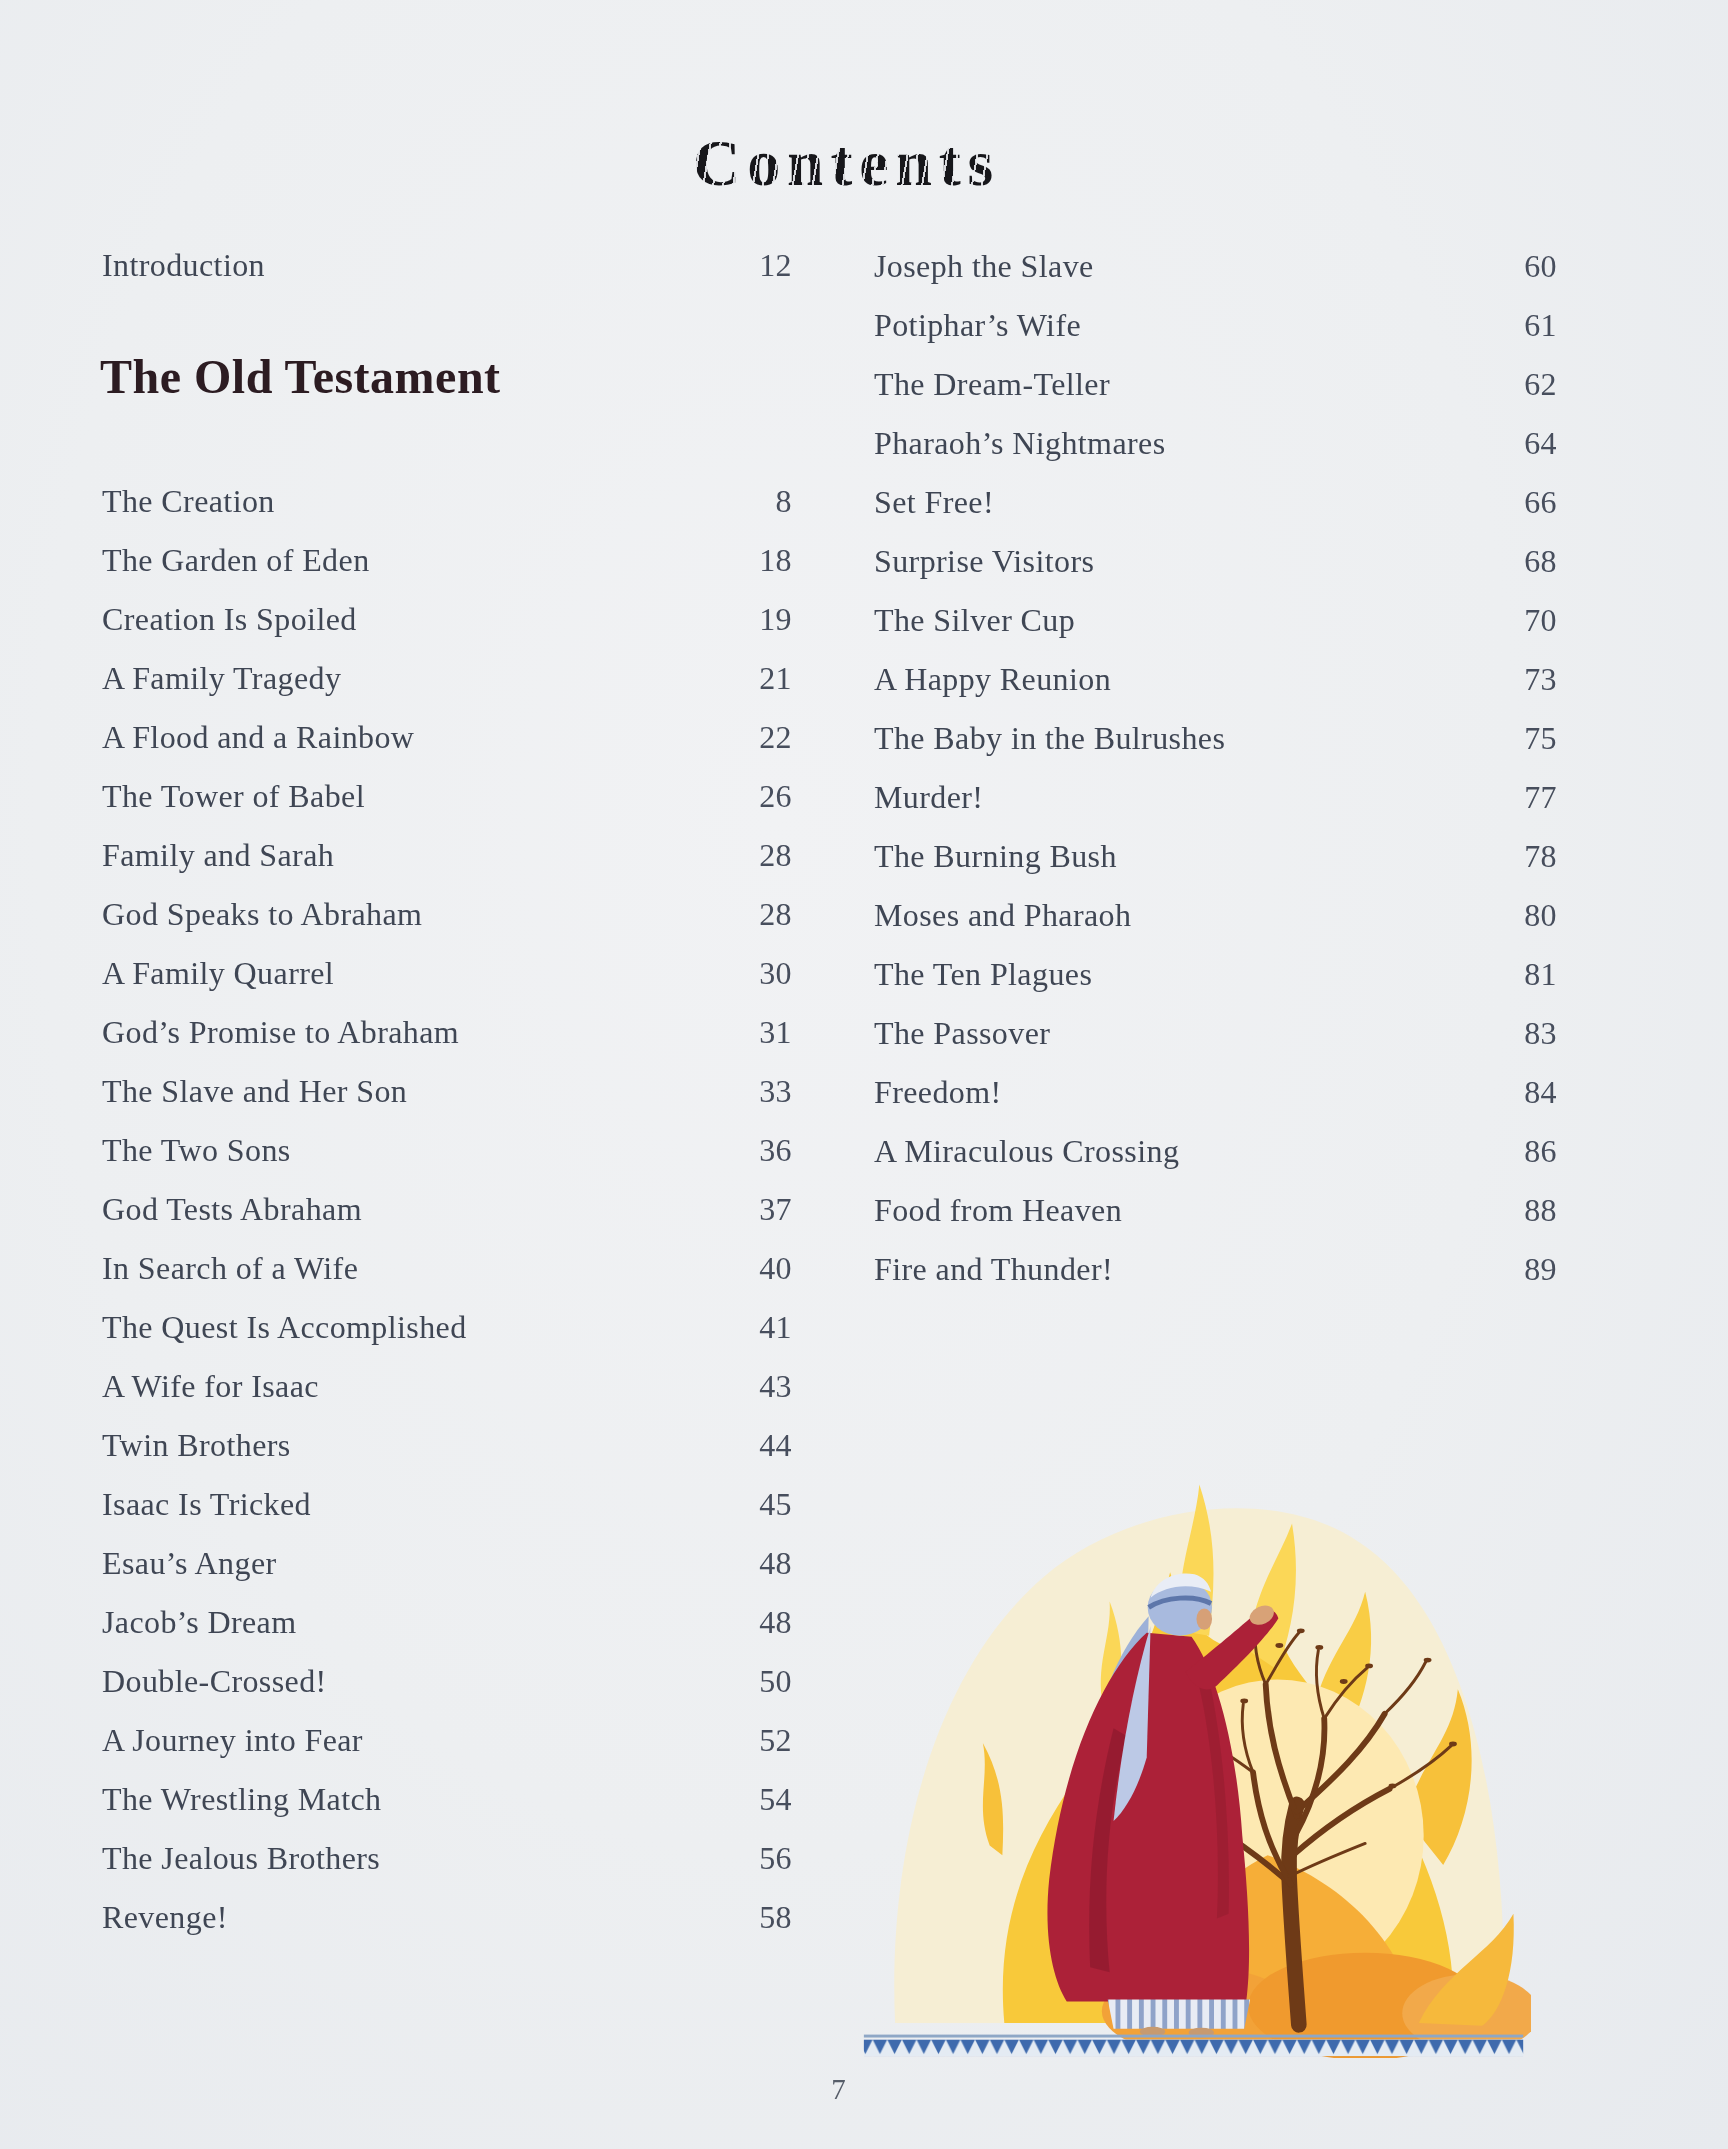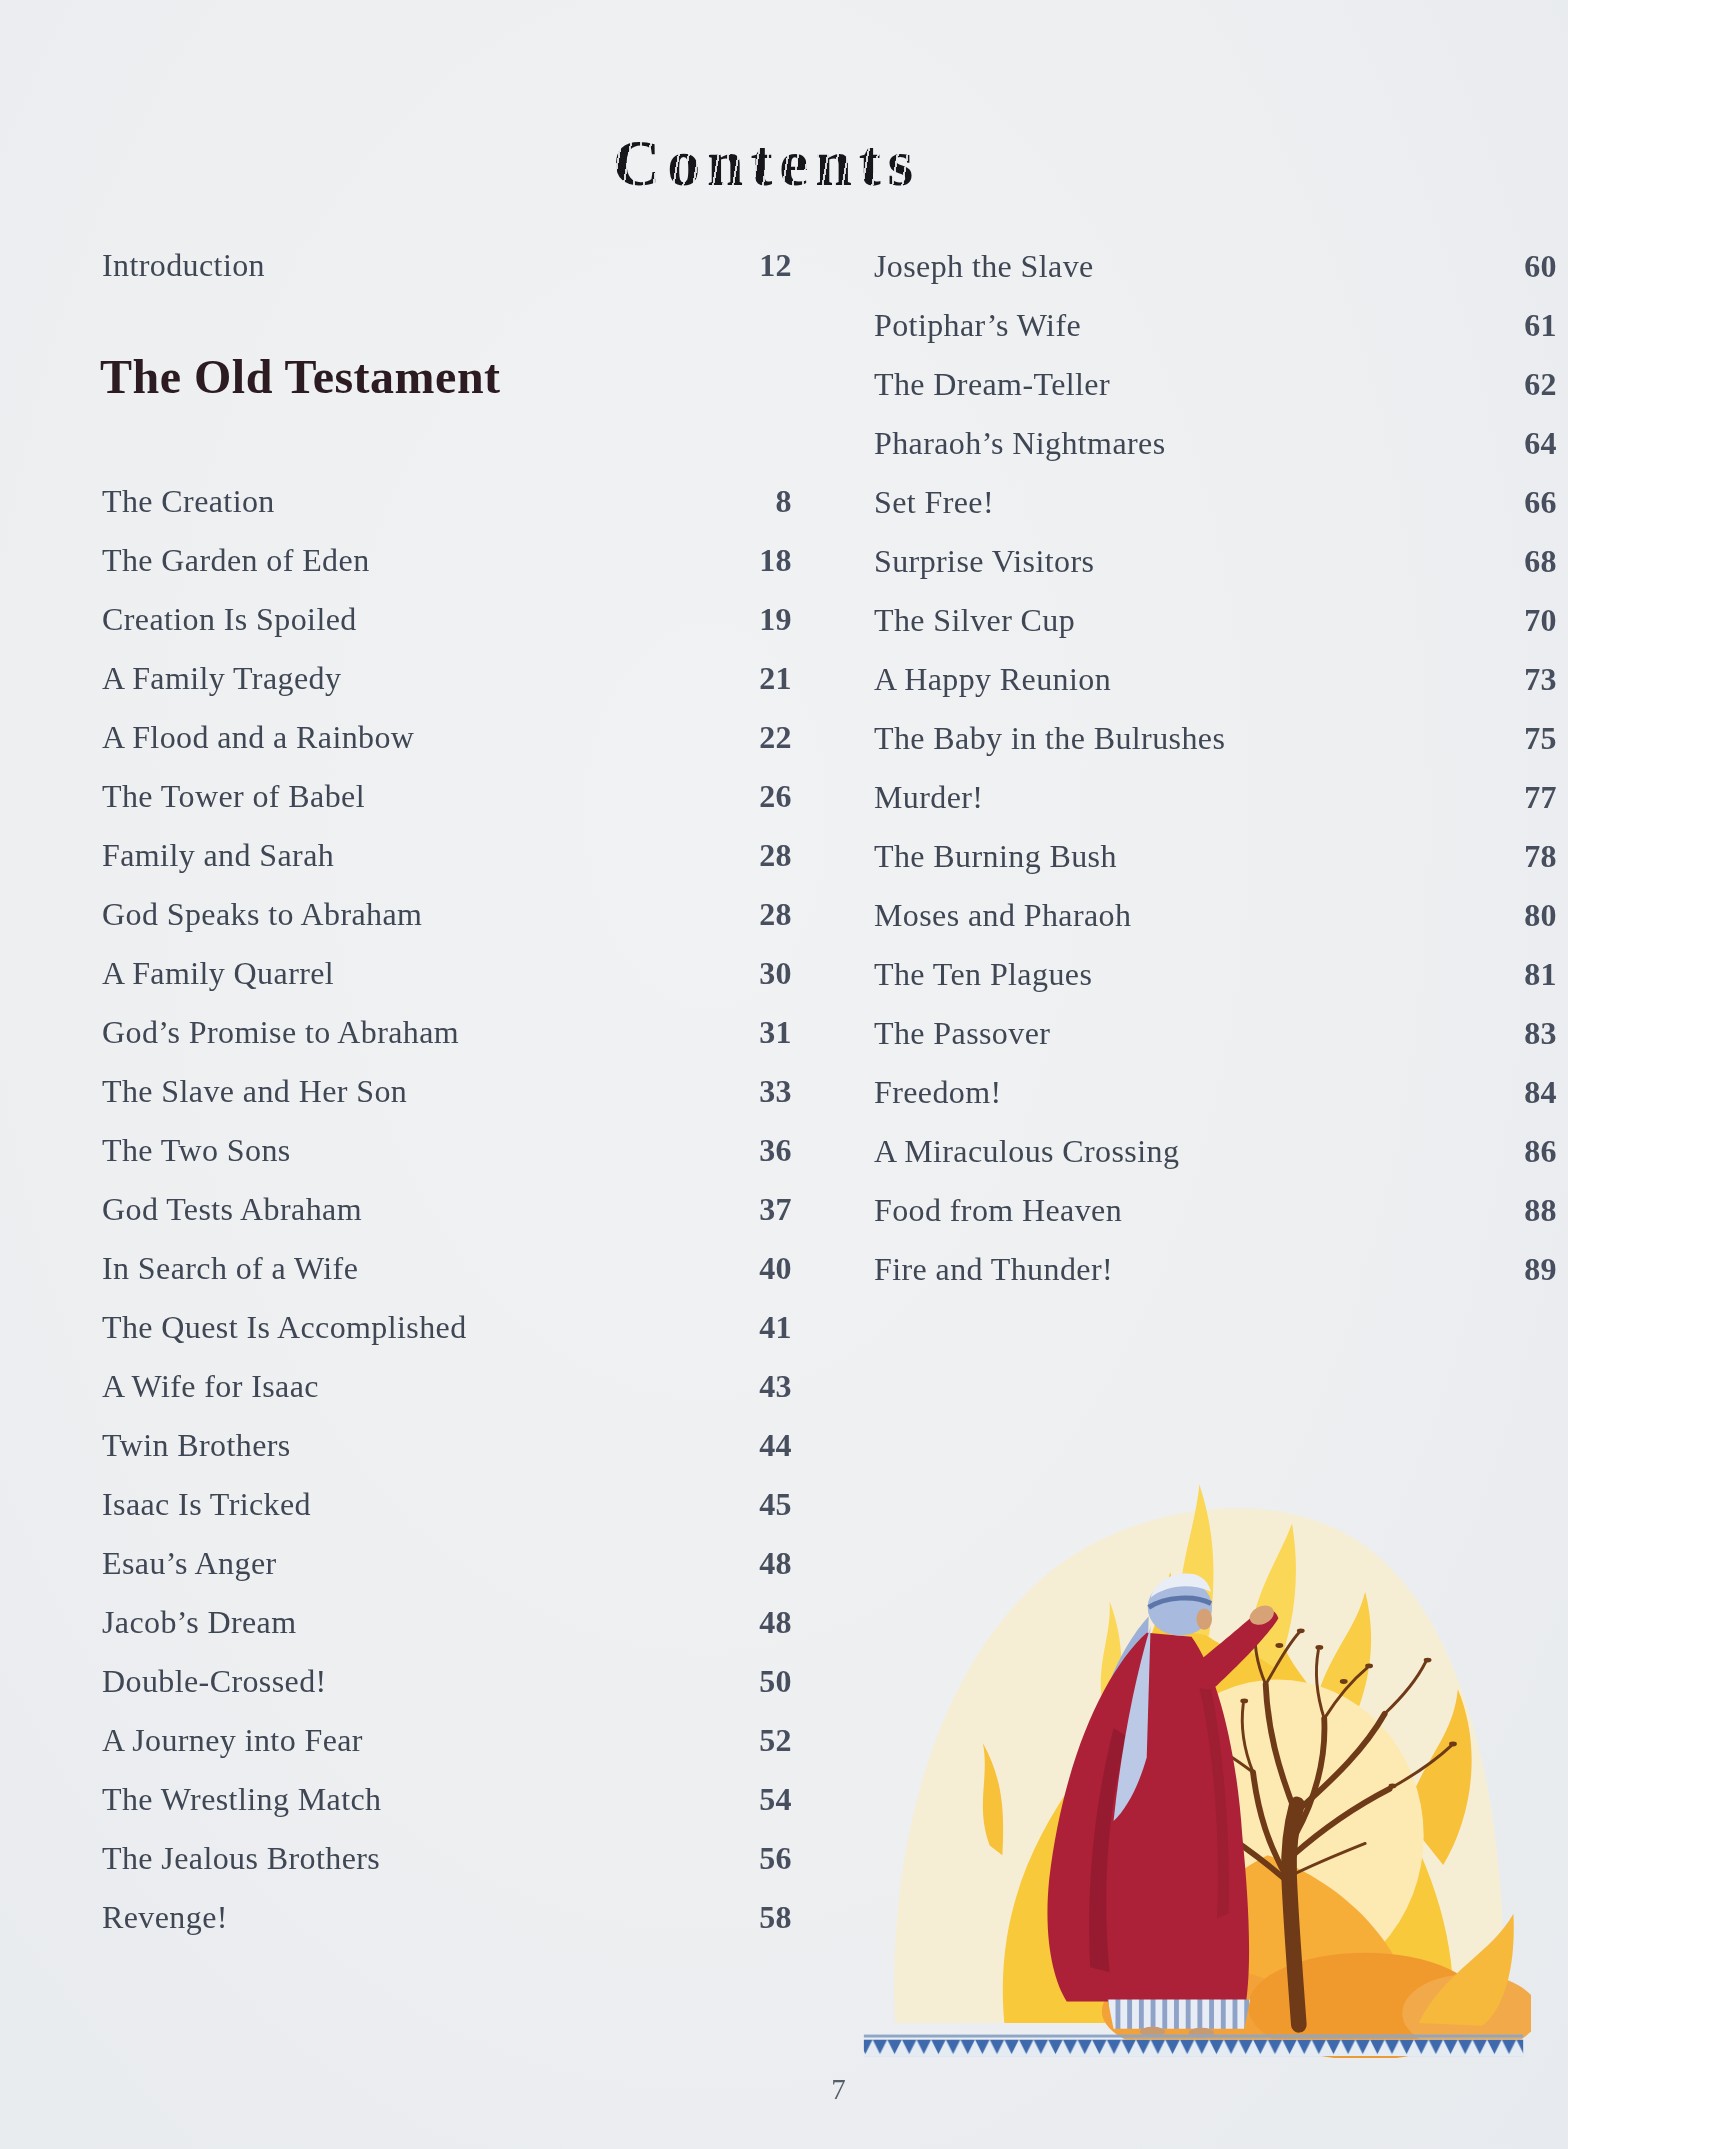--- a/index.html
+++ b/index.html
@@ -5,7 +5,7 @@
   html,body{margin:0;padding:0;}
   .page{
     position:relative;
-    width:1568px;height:2149px;
+    width:1728px;height:2149px;
     background:radial-gradient(ellipse at 45% 38%, #f1f2f4 0%, #edeff1 55%, #e7eaee 100%);
     font-family:"Liberation Serif","DejaVu Serif",serif;
     color:#3f4654;

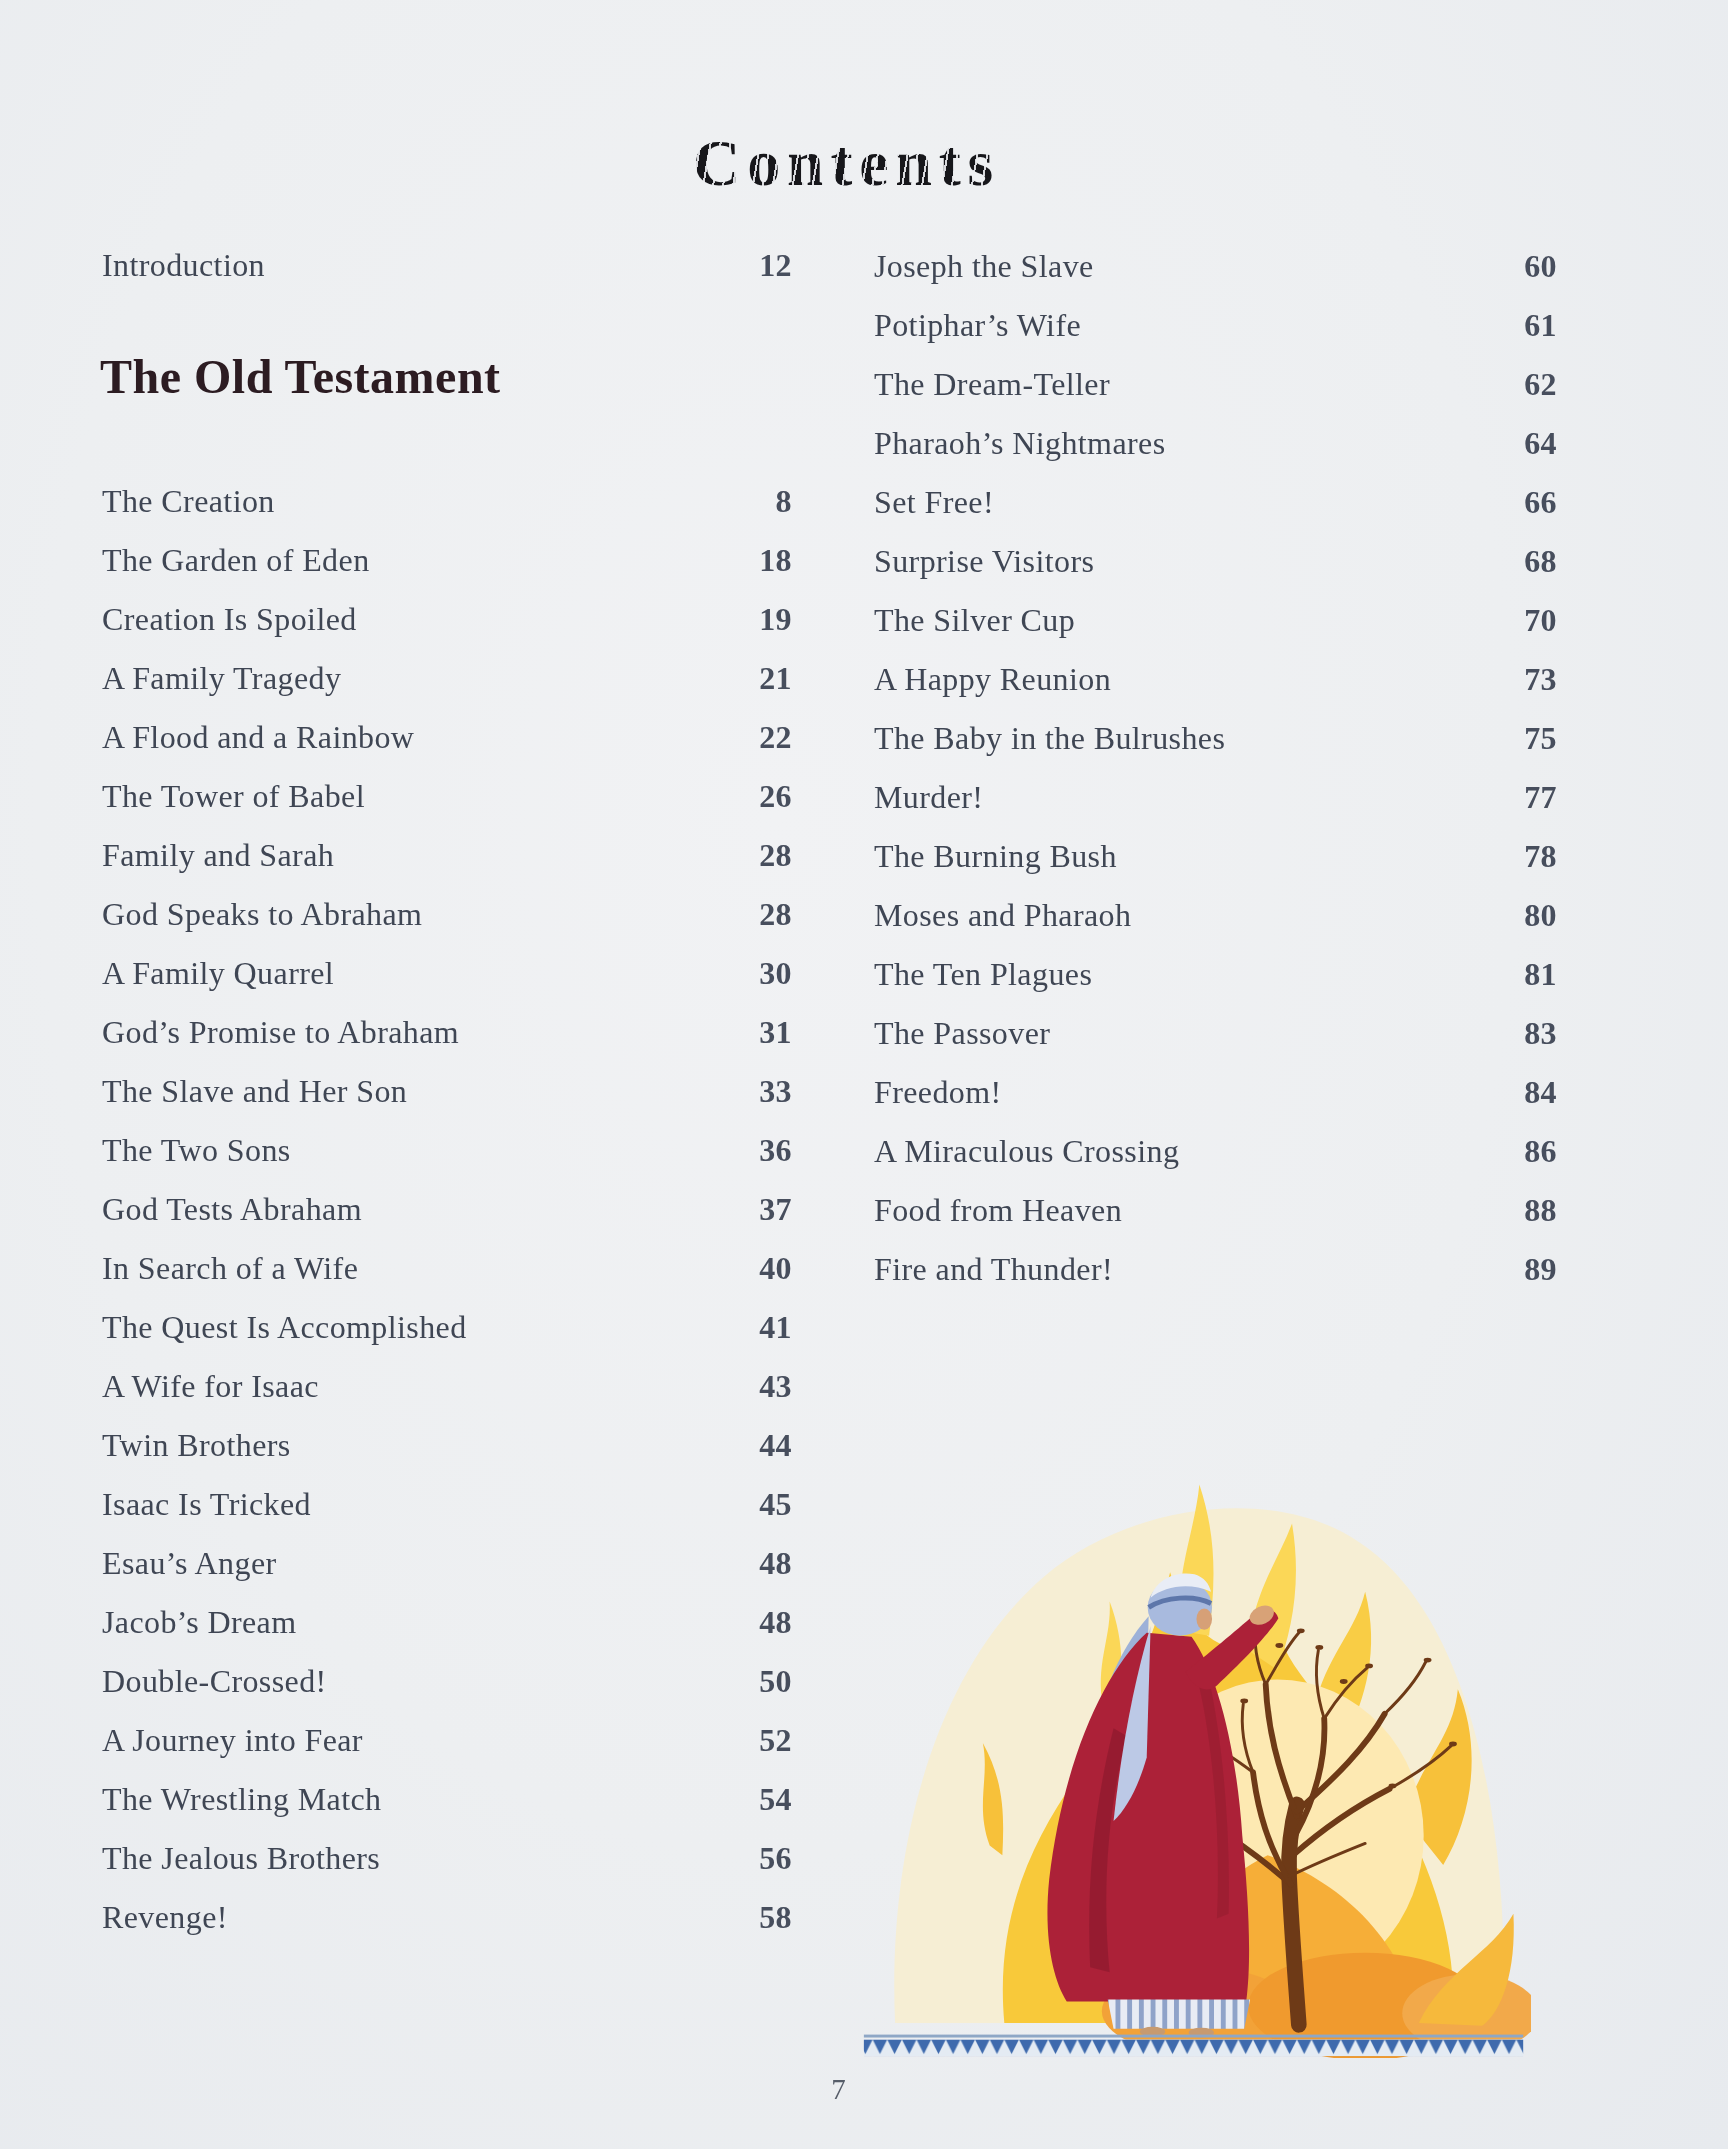--- a/index.html
+++ b/index.html
@@ -40,7 +40,7 @@
     font-size:32px;letter-spacing:0.4px;text-align:right;
   }
   .toc-title{color:#3f4654;}
-  .toc-page{color:#474e5d;font-weight:bold;}
+  .toc-page{color:#474e5d;}
   .illustration{position:absolute;left:858px;top:1426px;width:673px;height:632px;}
   .page-number{
     position:absolute;top:2073px;left:819px;width:39px;

